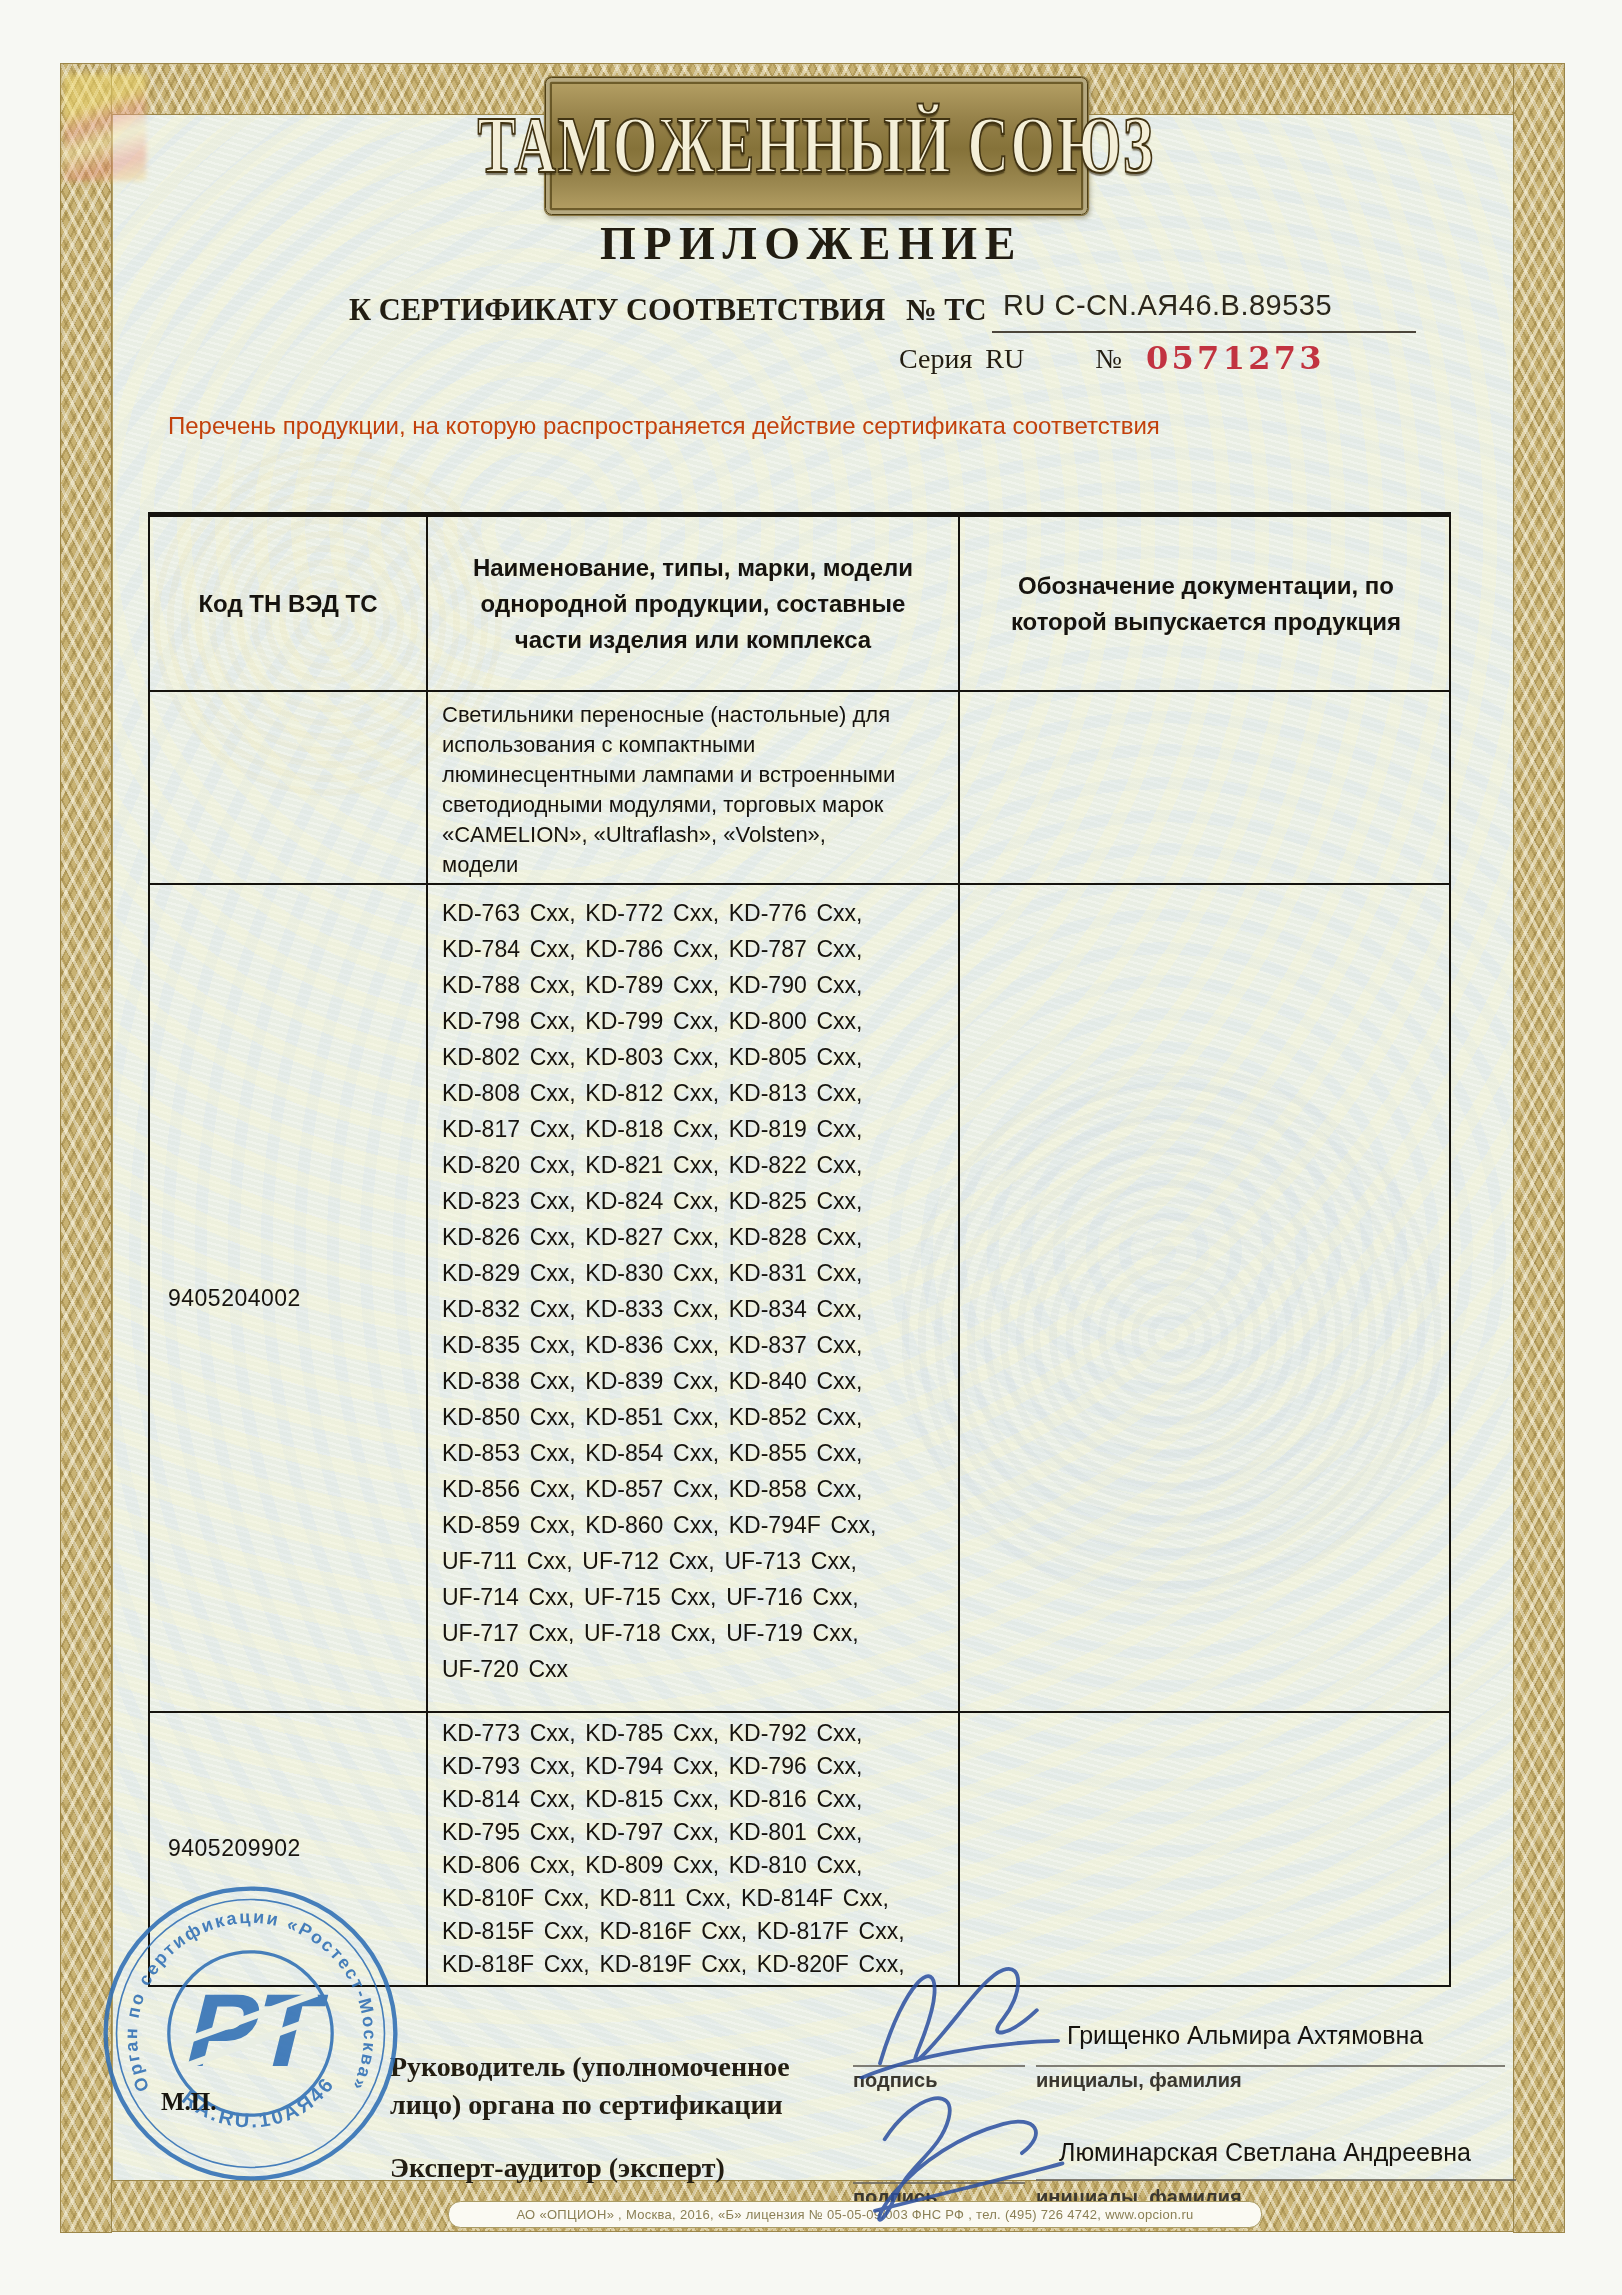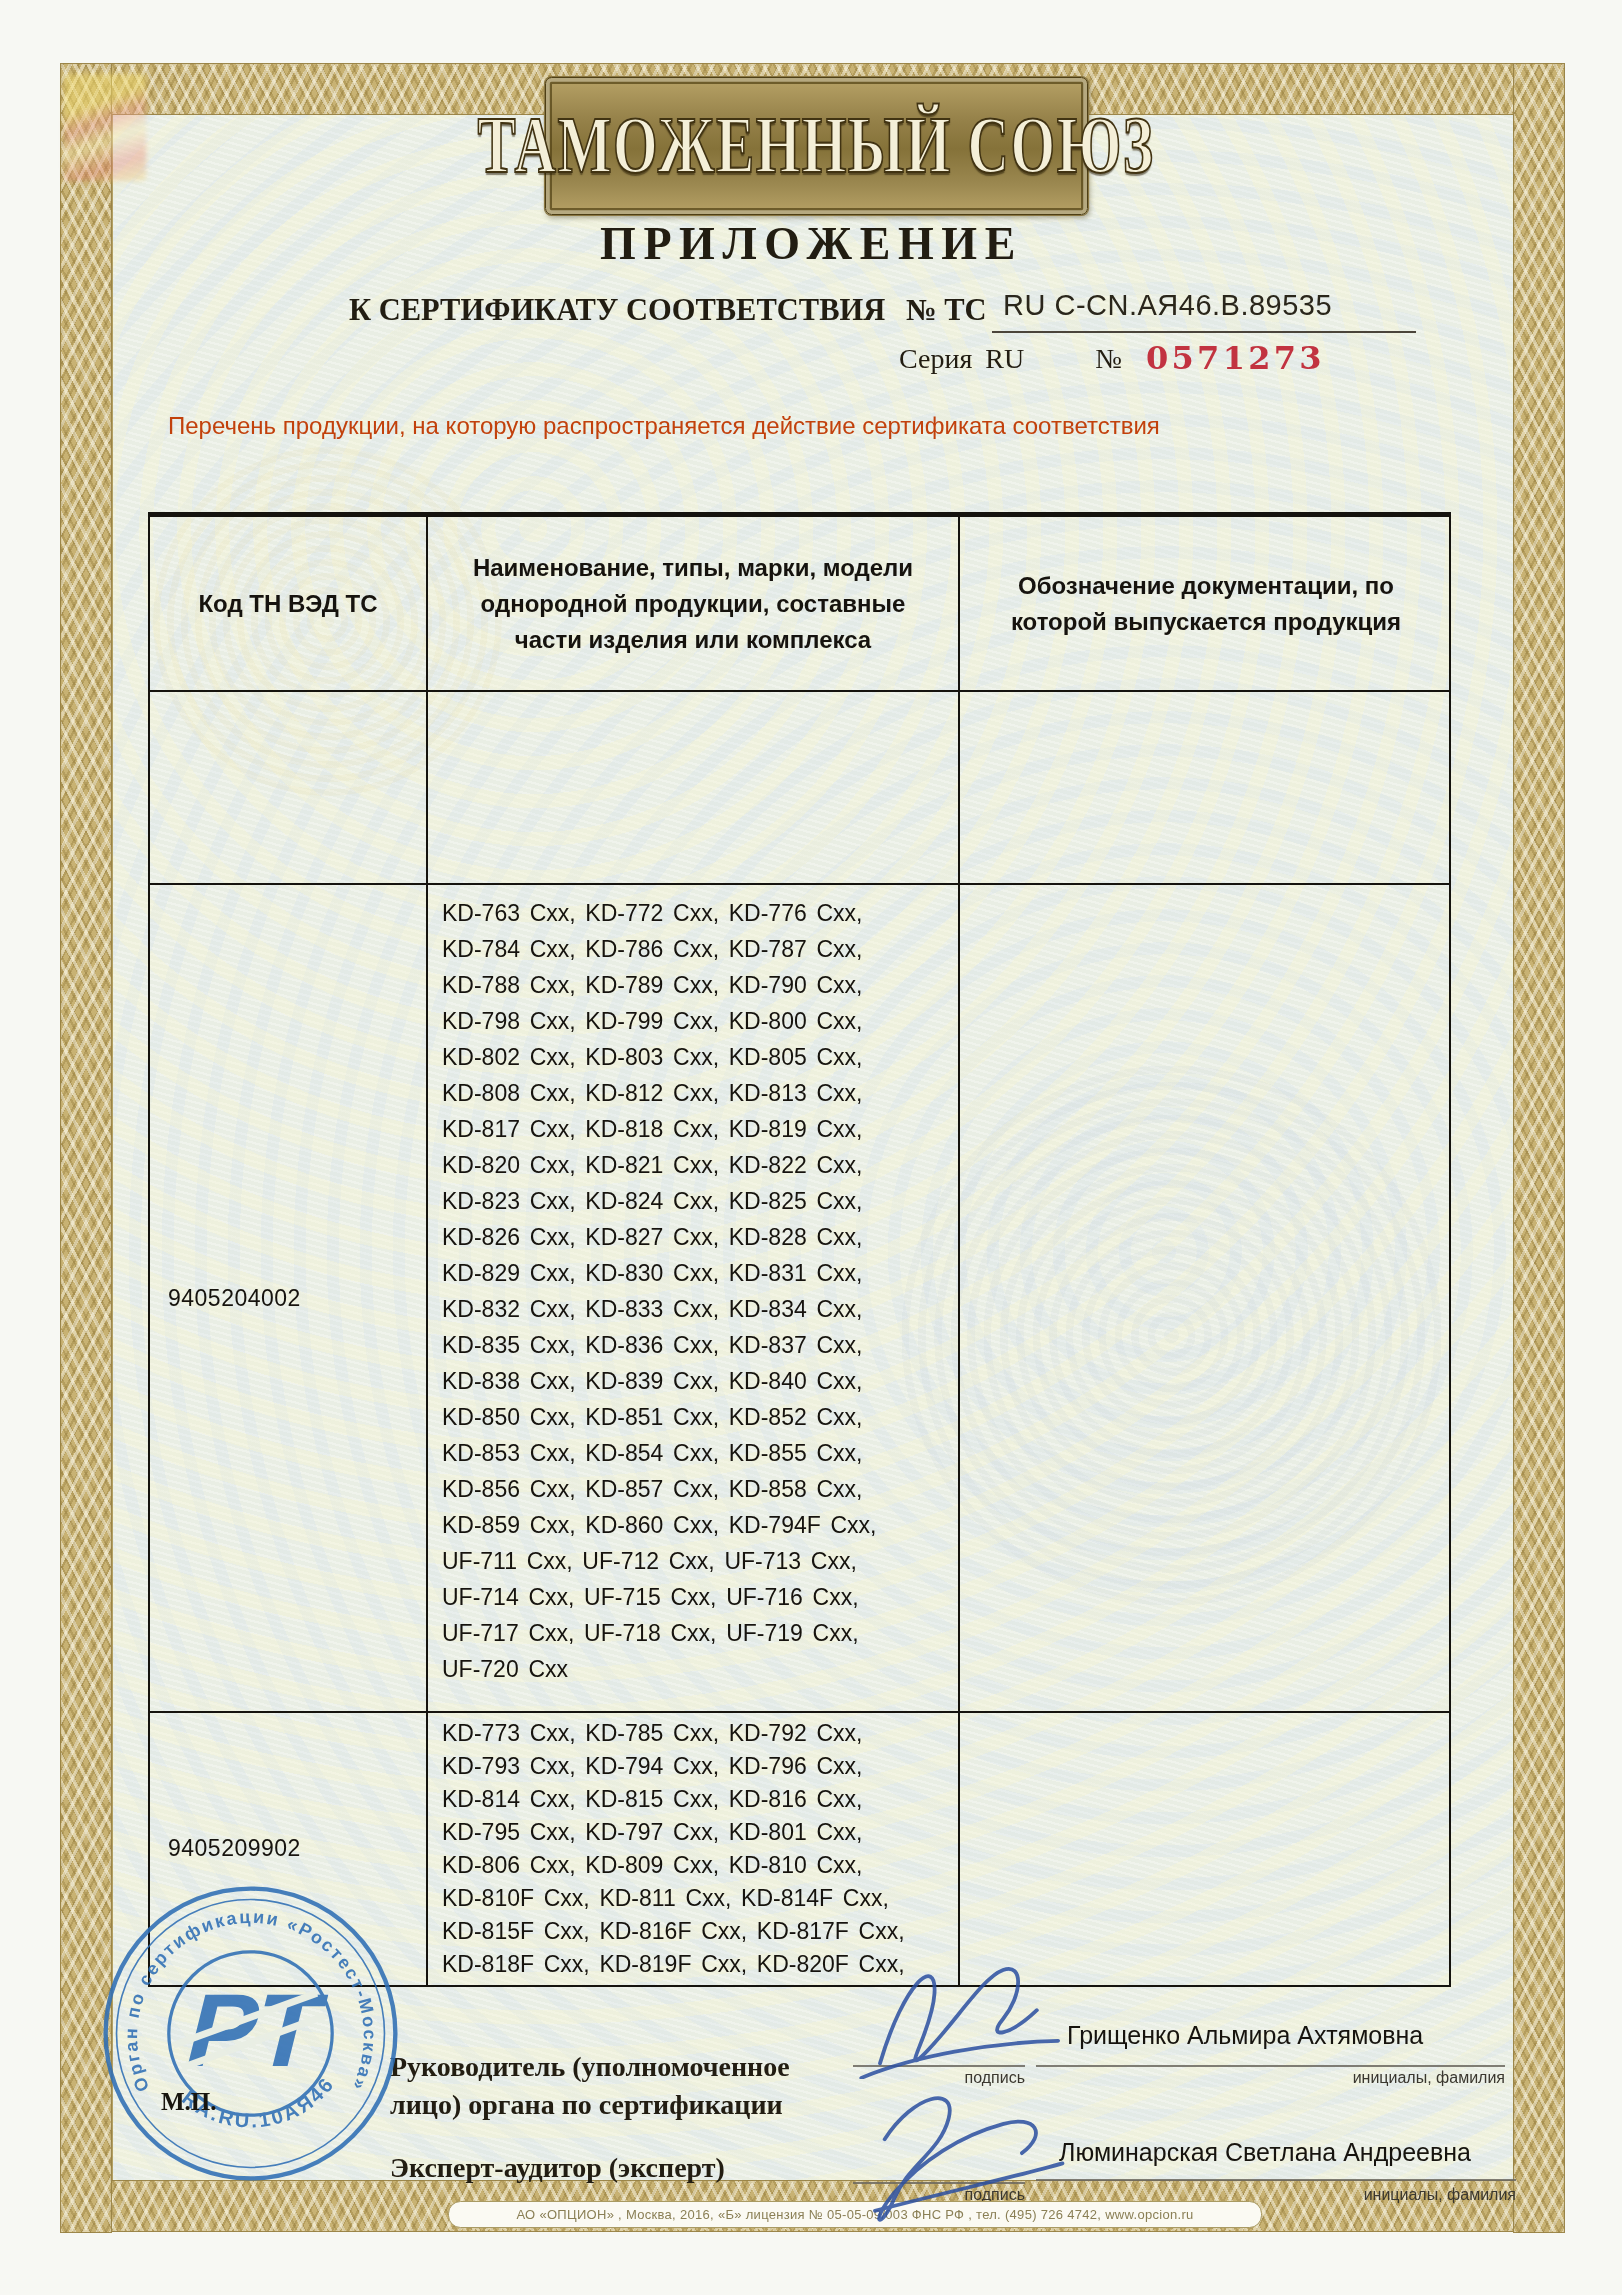--- a/index.html
+++ b/index.html
@@ -148,6 +148,12 @@
     <div class="cell th th2">Наименование, типы, марки, модели однородной продукции, составные части изделия или комплекса</div>
     <div class="cell th th3">Обозначение документации, по которой выпускается продукция</div>
 
+    <div class="cell cell-desc">Светильники переносные (настольные) для
+использования с компактными
+люминесцентными лампами и встроенными
+светодиодными модулями, торговых марок
+«CAMELION», «Ultraflash», «Volsten»,
+модели</div>
 
     <div class="cell code-cell code1">9405204002</div>
     <div class="cell models1">KD-763  Cxx, KD-772  Cxx, KD-776  Cxx,

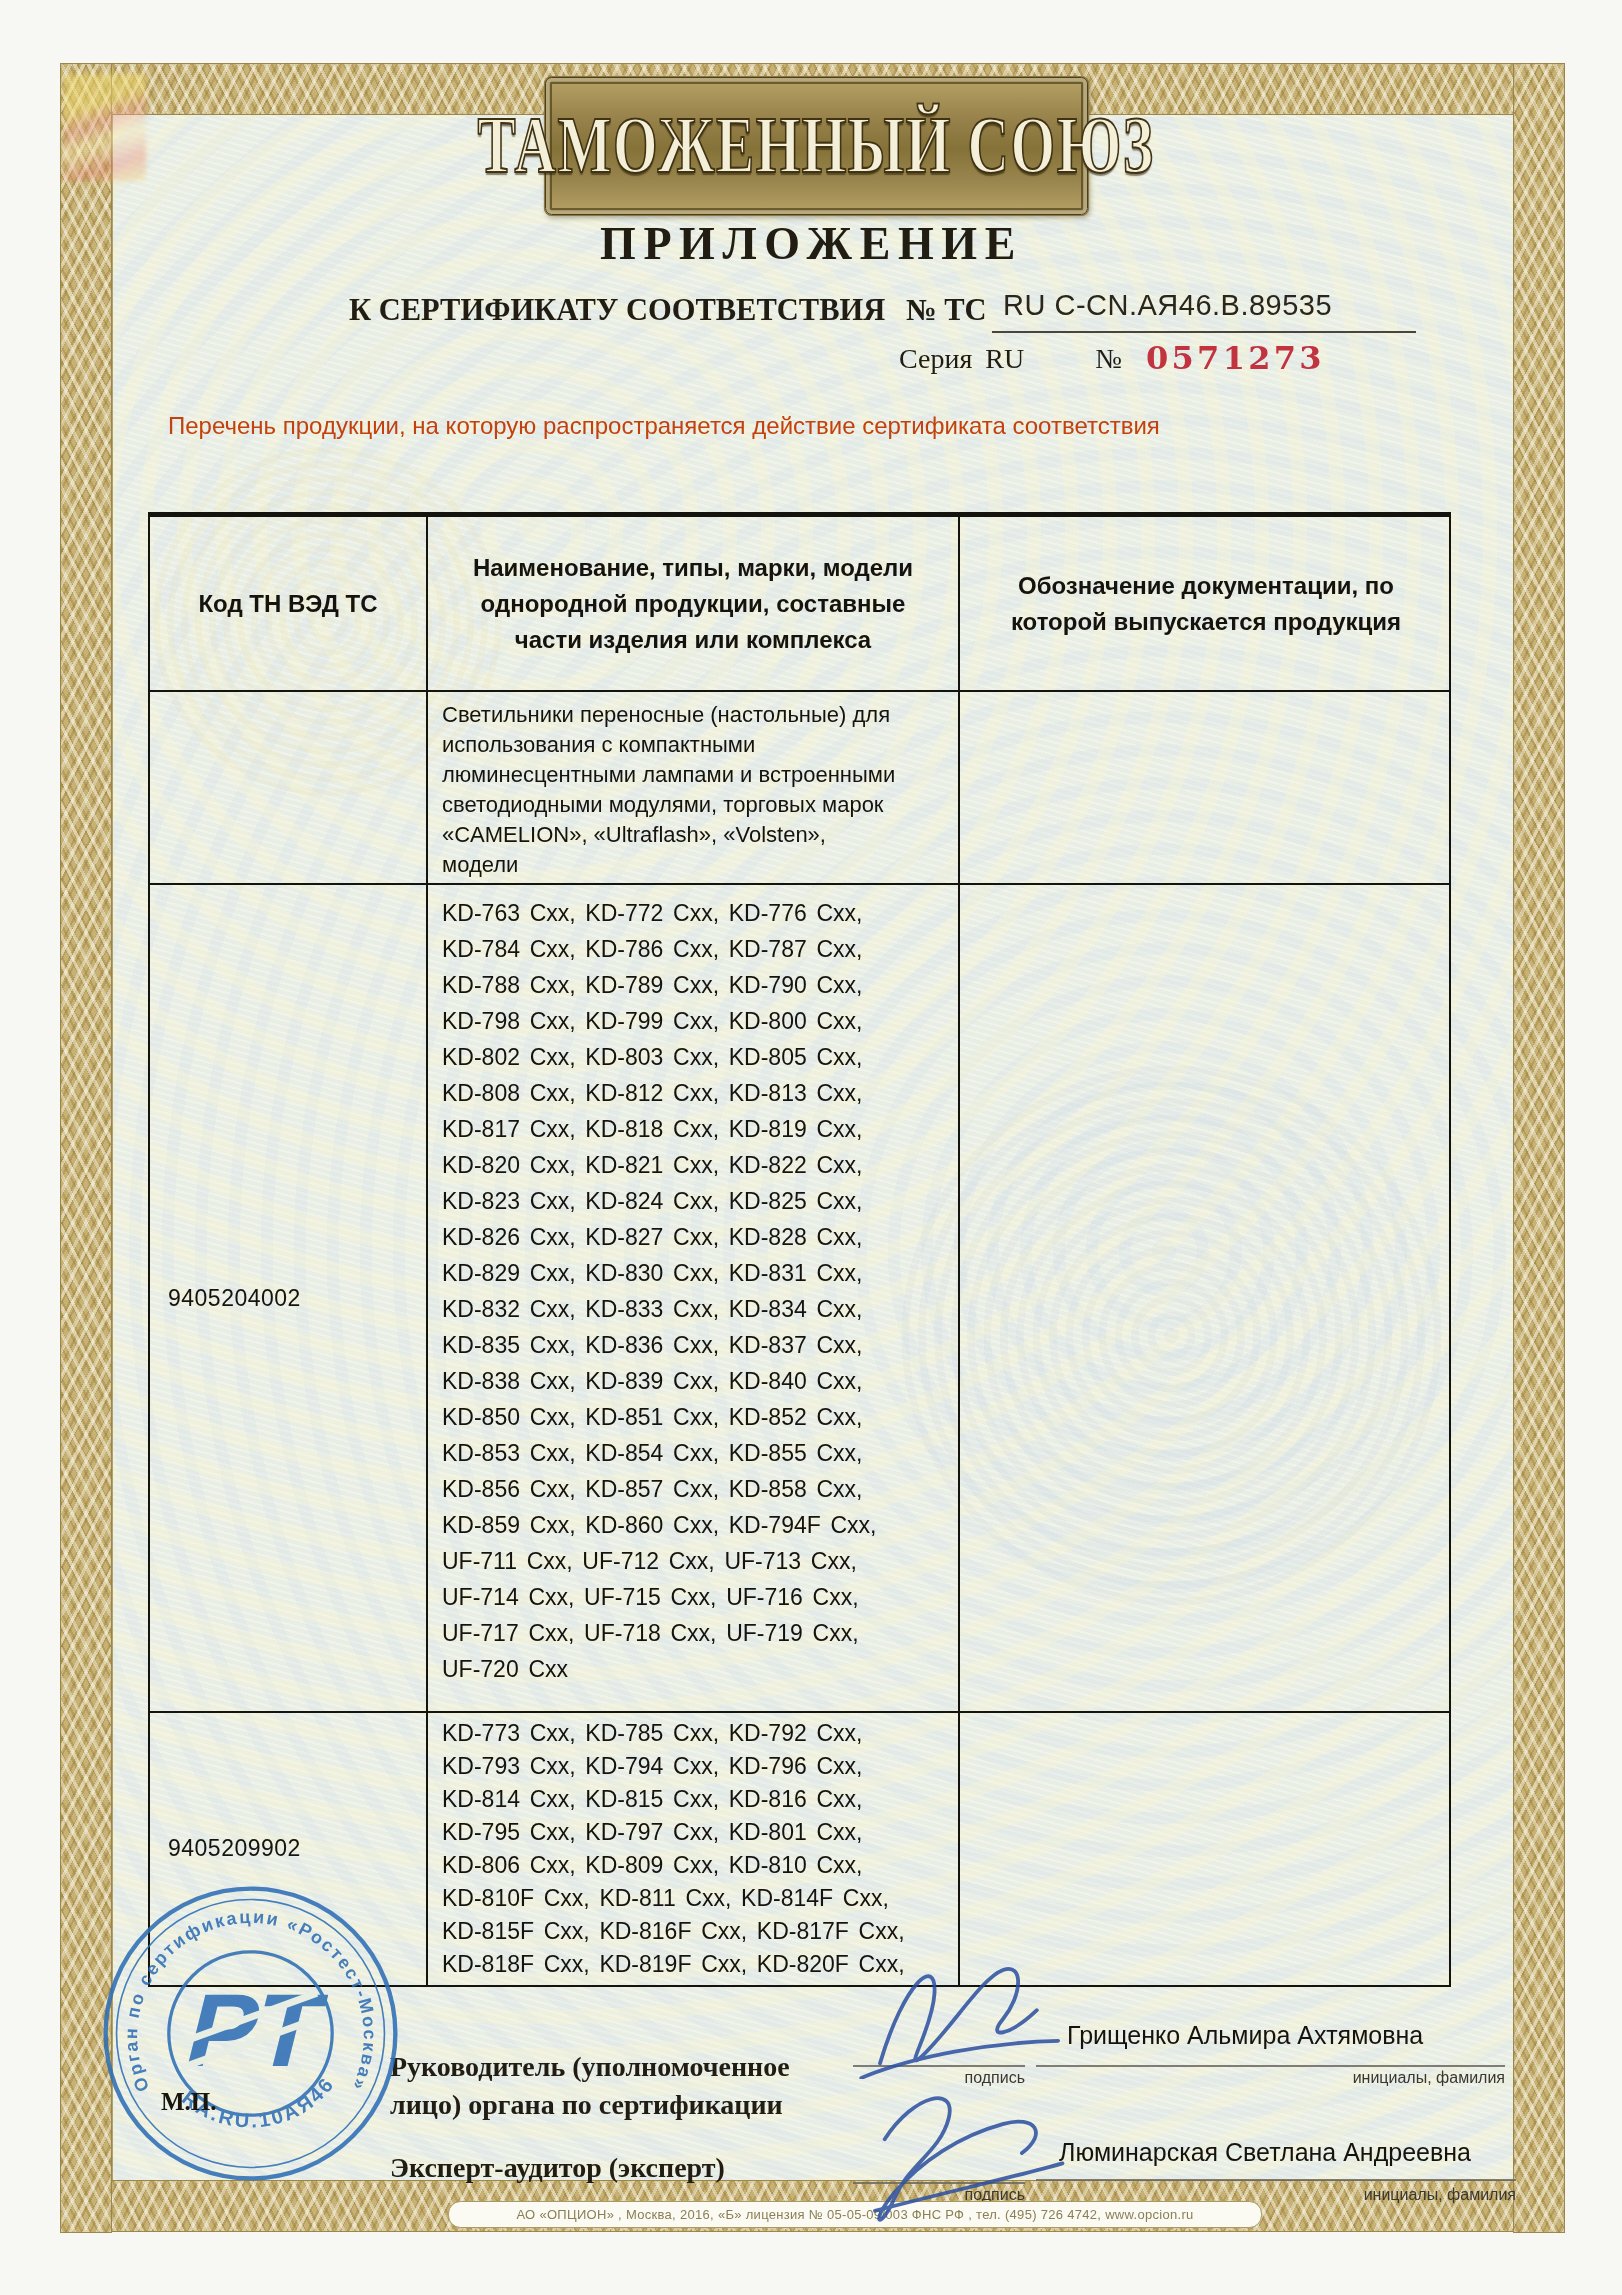--- a/index.html
+++ b/index.html
@@ -93,7 +93,7 @@
   .l1b{left:1036px;top:2065px;width:469px;}
   .l2a{left:853px;top:2182px;width:172px;}
   .l2b{left:1036px;top:2179px;width:480px;}
-  .sign-sub{position:absolute;font-size:16px;color:#3a372f;text-align:right;z-index:3;}
+  .sign-sub{position:absolute;font-size:20px;color:#3a372f;text-align:left;z-index:3;font-weight:bold;}
   .s1a{left:853px;width:172px;top:2069px;}
   .s1b{left:1036px;width:469px;top:2069px;}
   .s2a{left:853px;width:172px;top:2186px;}

